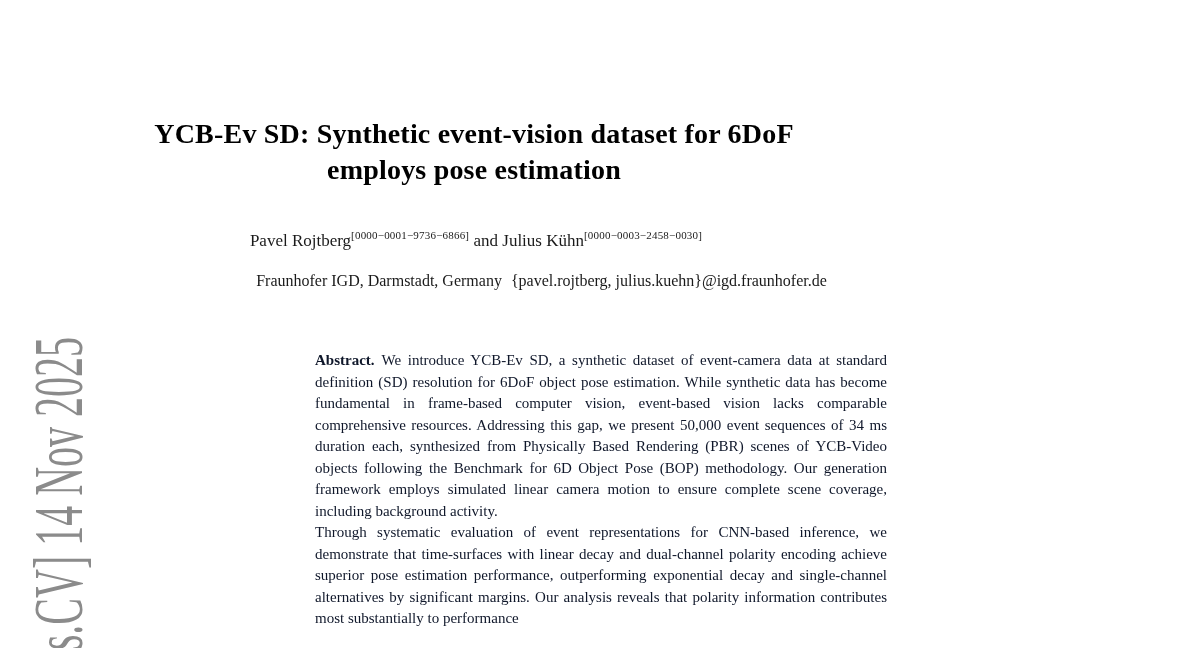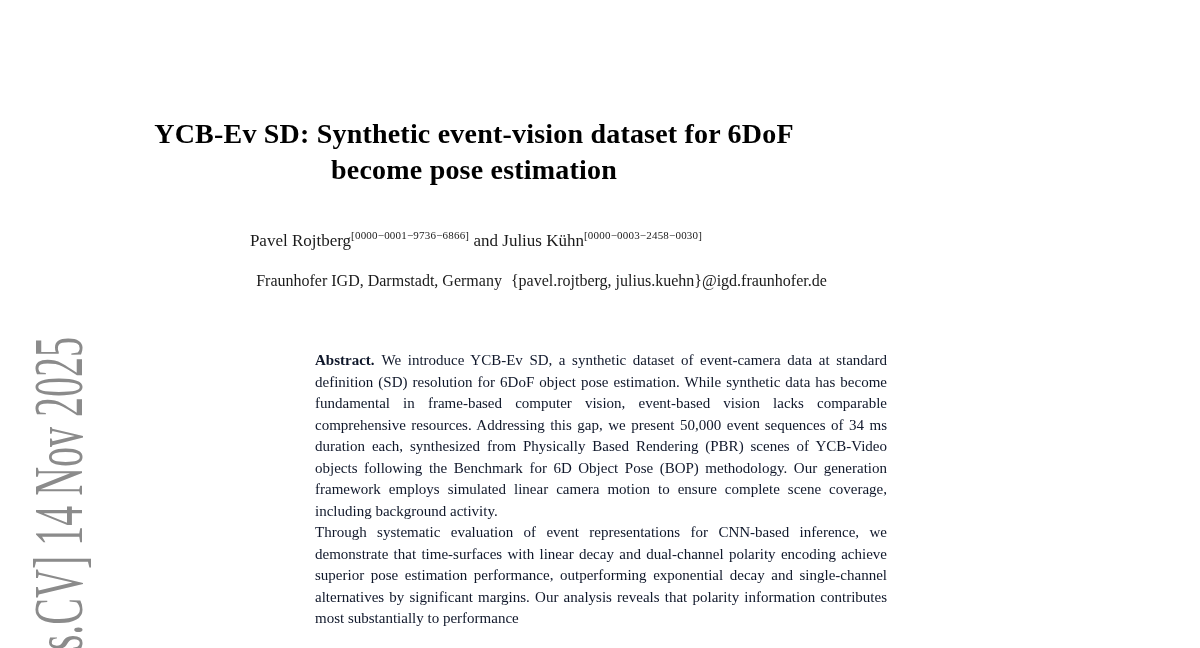--- a/index.html
+++ b/index.html
@@ -94,7 +94,7 @@
 
   <div class="title">
     <div>YCB-Ev SD: Synthetic event-vision dataset for 6DoF</div>
-    <div>become pose estimation</div>
+    <div>employs pose estimation</div>
   </div>
 
   <div class="authors"><span>Pavel Rojtberg</span><sup class="orcid">[0000−0001−9736−6866]</sup>

